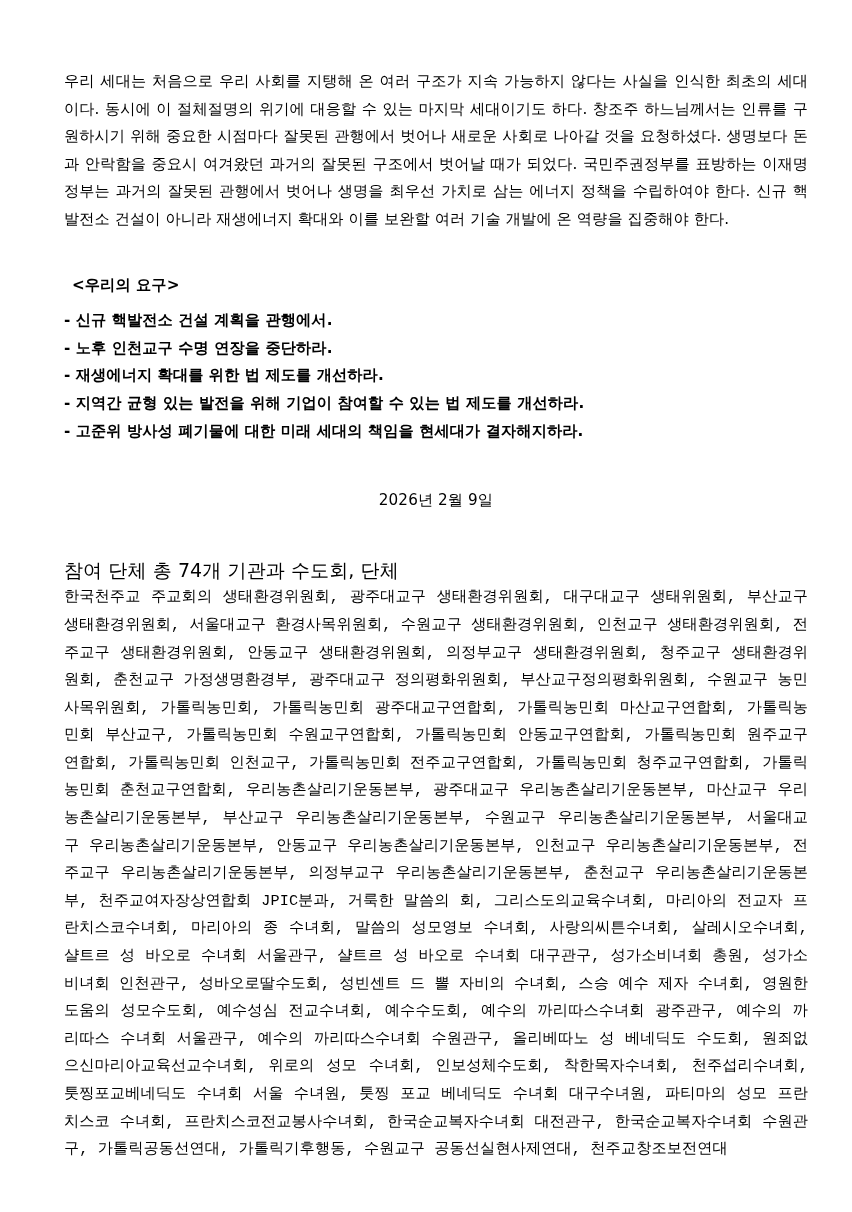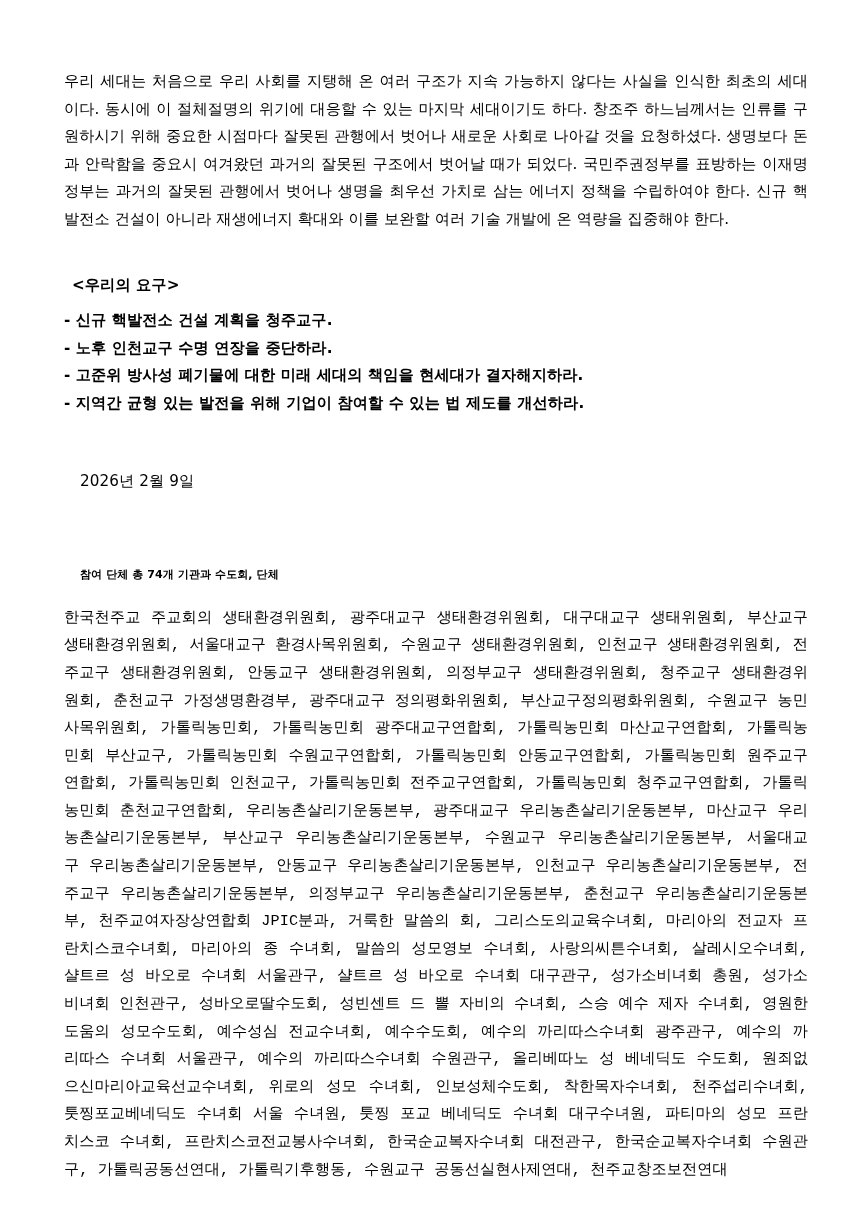--- a/index.html
+++ b/index.html
@@ -97,7 +97,7 @@
   <p class="demands-title">&lt;우리의 요구&gt;</p>
 
   <ul class="demands">
-    <li class="demand-item">- 신규 핵발전소 건설 계획을 청주교구.</li>
+    <li class="demand-item">- 신규 핵발전소 건설 계획을 관행에서.</li>
     <li class="demand-item">- 노후 인천교구 수명 연장을 중단하라.</li>
     <li class="demand-item">- 고준위 방사성 폐기물에 대한 미래 세대의 책임을 현세대가 결자해지하라.</li>
     <li class="demand-item">- 지역간 균형 있는 발전을 위해 기업이 참여할 수 있는 법 제도를 개선하라.</li>

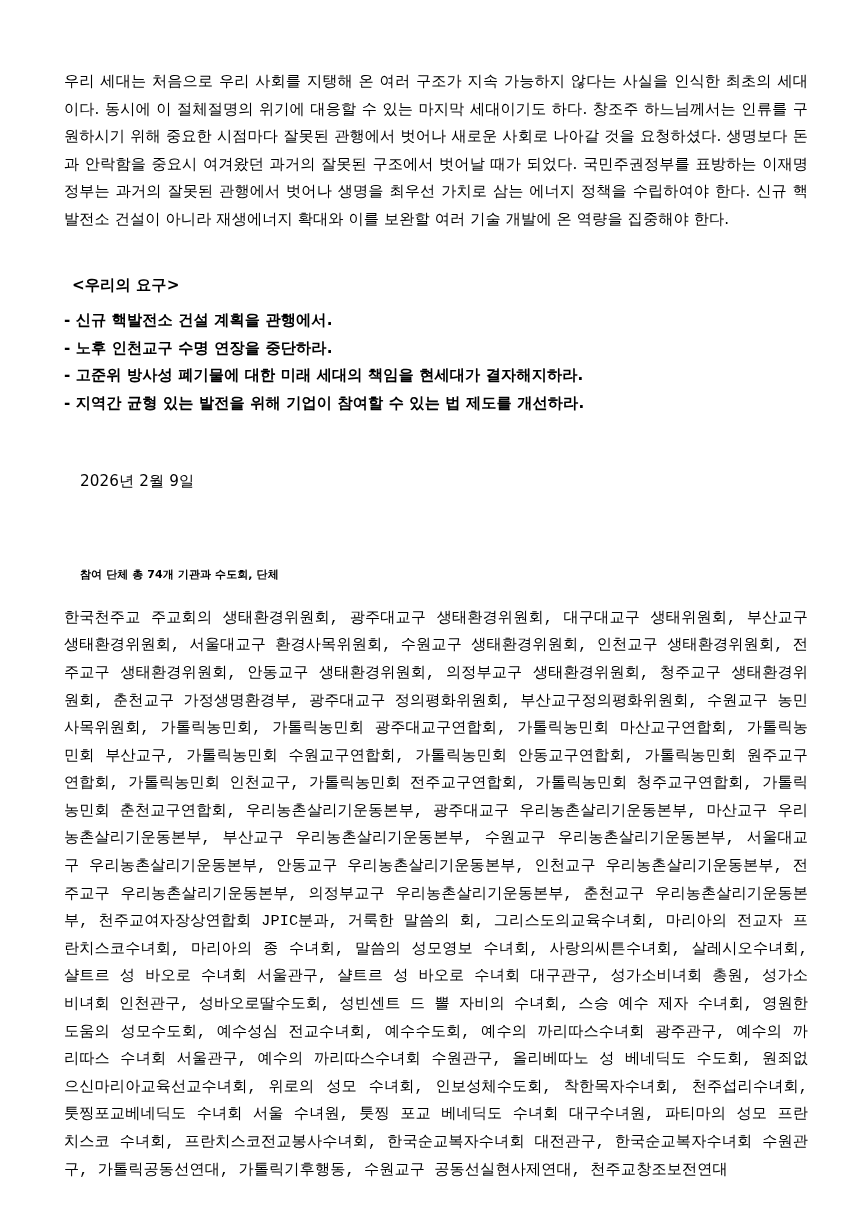--- a/index.html
+++ b/index.html
@@ -99,6 +99,7 @@
   <ul class="demands">
     <li class="demand-item">- 신규 핵발전소 건설 계획을 관행에서.</li>
     <li class="demand-item">- 노후 인천교구 수명 연장을 중단하라.</li>
+    <li class="demand-item">- 재생에너지 확대를 위한 법 제도를 개선하라.</li>
     <li class="demand-item">- 고준위 방사성 폐기물에 대한 미래 세대의 책임을 현세대가 결자해지하라.</li>
     <li class="demand-item">- 지역간 균형 있는 발전을 위해 기업이 참여할 수 있는 법 제도를 개선하라.</li>
   </ul>

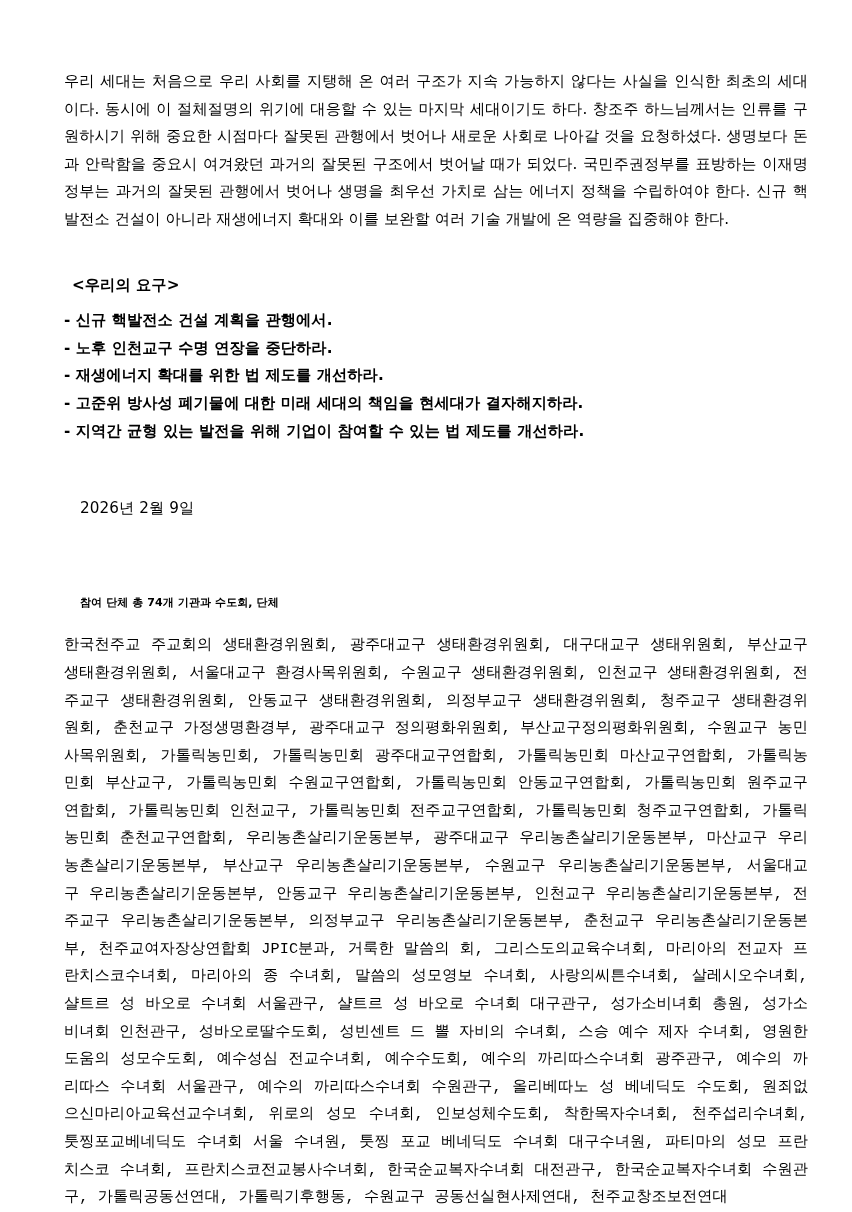--- a/index.html
+++ b/index.html
@@ -100,8 +100,8 @@
     <li class="demand-item">- 신규 핵발전소 건설 계획을 관행에서.</li>
     <li class="demand-item">- 노후 인천교구 수명 연장을 중단하라.</li>
     <li class="demand-item">- 재생에너지 확대를 위한 법 제도를 개선하라.</li>
+    <li class="demand-item">- 지역간 균형 있는 발전을 위해 기업이 참여할 수 있는 법 제도를 개선하라.</li>
     <li class="demand-item">- 고준위 방사성 폐기물에 대한 미래 세대의 책임을 현세대가 결자해지하라.</li>
-    <li class="demand-item">- 지역간 균형 있는 발전을 위해 기업이 참여할 수 있는 법 제도를 개선하라.</li>
   </ul>
 
   <div class="spacer-lg"></div>

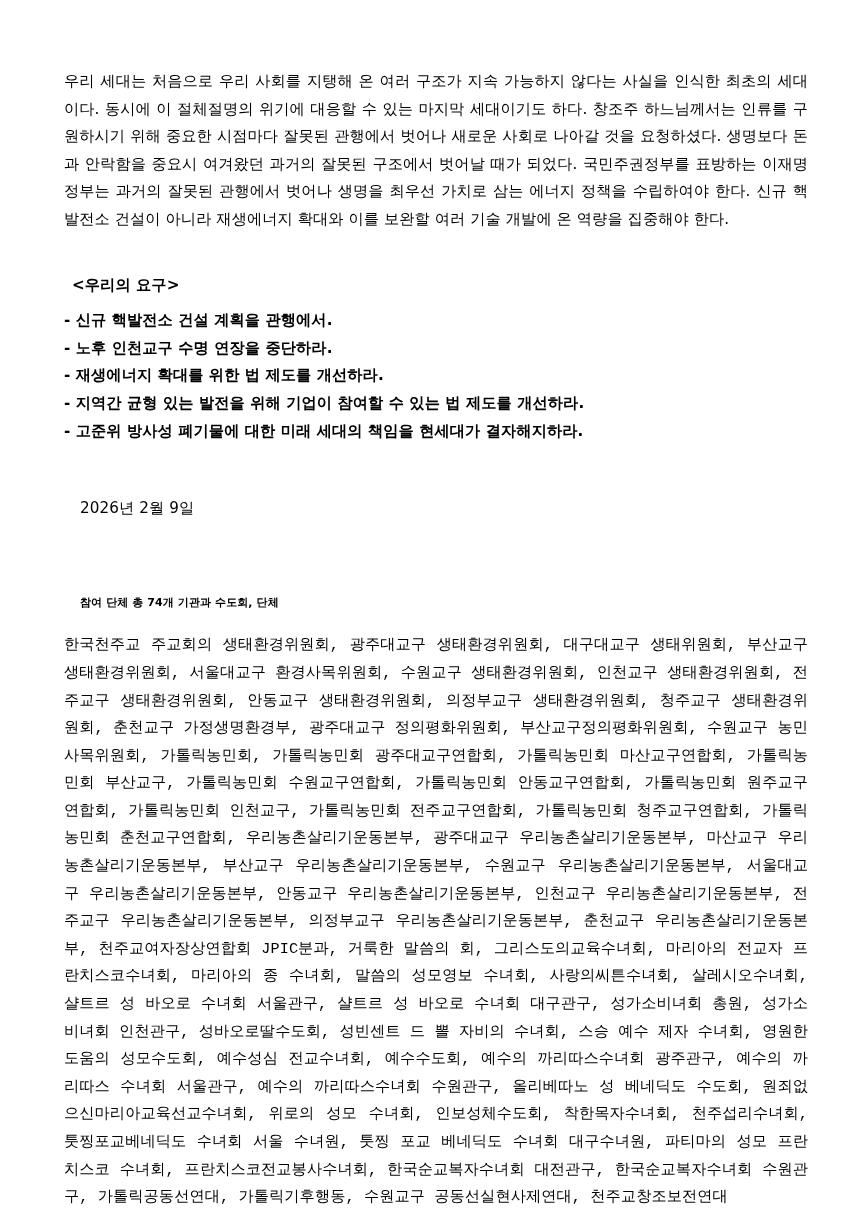--- a/index.html
+++ b/index.html
@@ -62,7 +62,8 @@
   .date-line {
     font-size: 15.2px;
     line-height: 27.6px;
-    margin: 16px;
+    text-align: center;
+    margin: 8px;
     letter-spacing: 0.1px;
   }
 

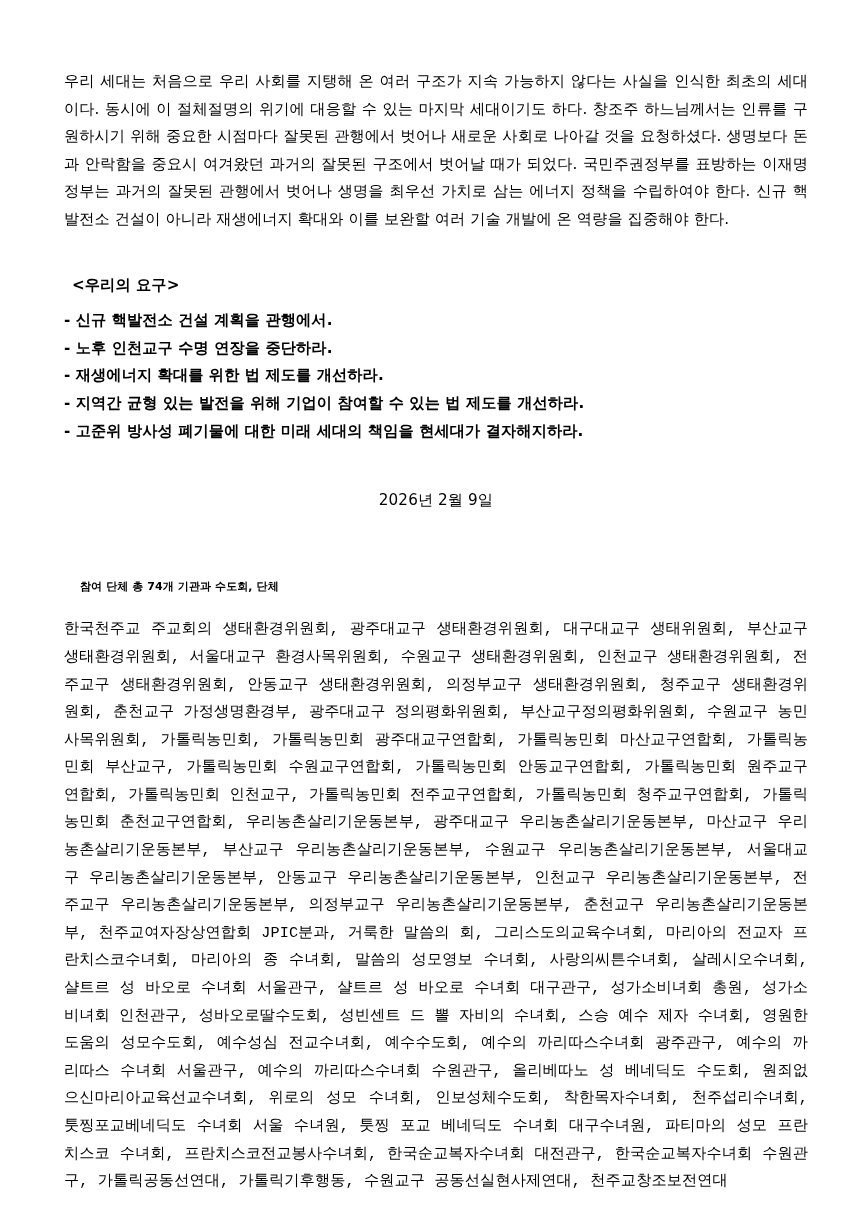--- a/index.html
+++ b/index.html
@@ -69,10 +69,10 @@
 
   
   .participants-heading {
-    font-size: 11px;
+    font-size: 19px;
     line-height: 27.6px;
-    font-weight: 700;
-    margin: 16px;
+    font-weight: 400;
+    margin: 0;
     letter-spacing: 0.1px;
   }
   .participants-list {

